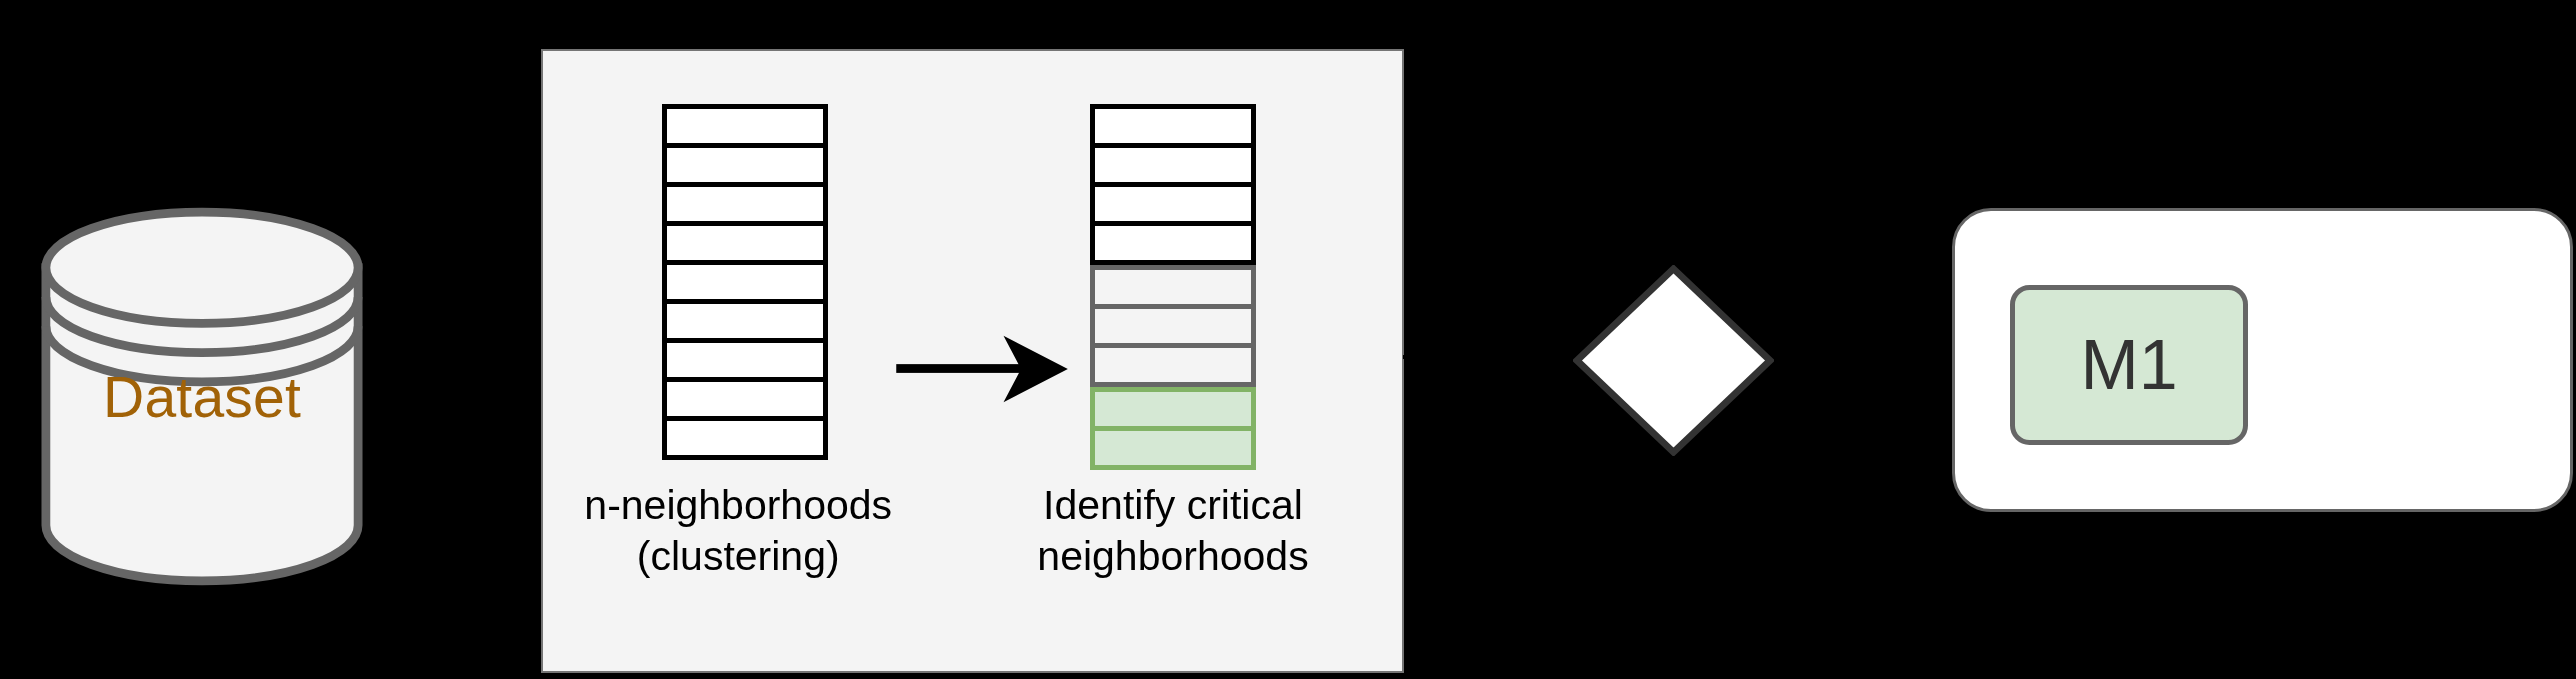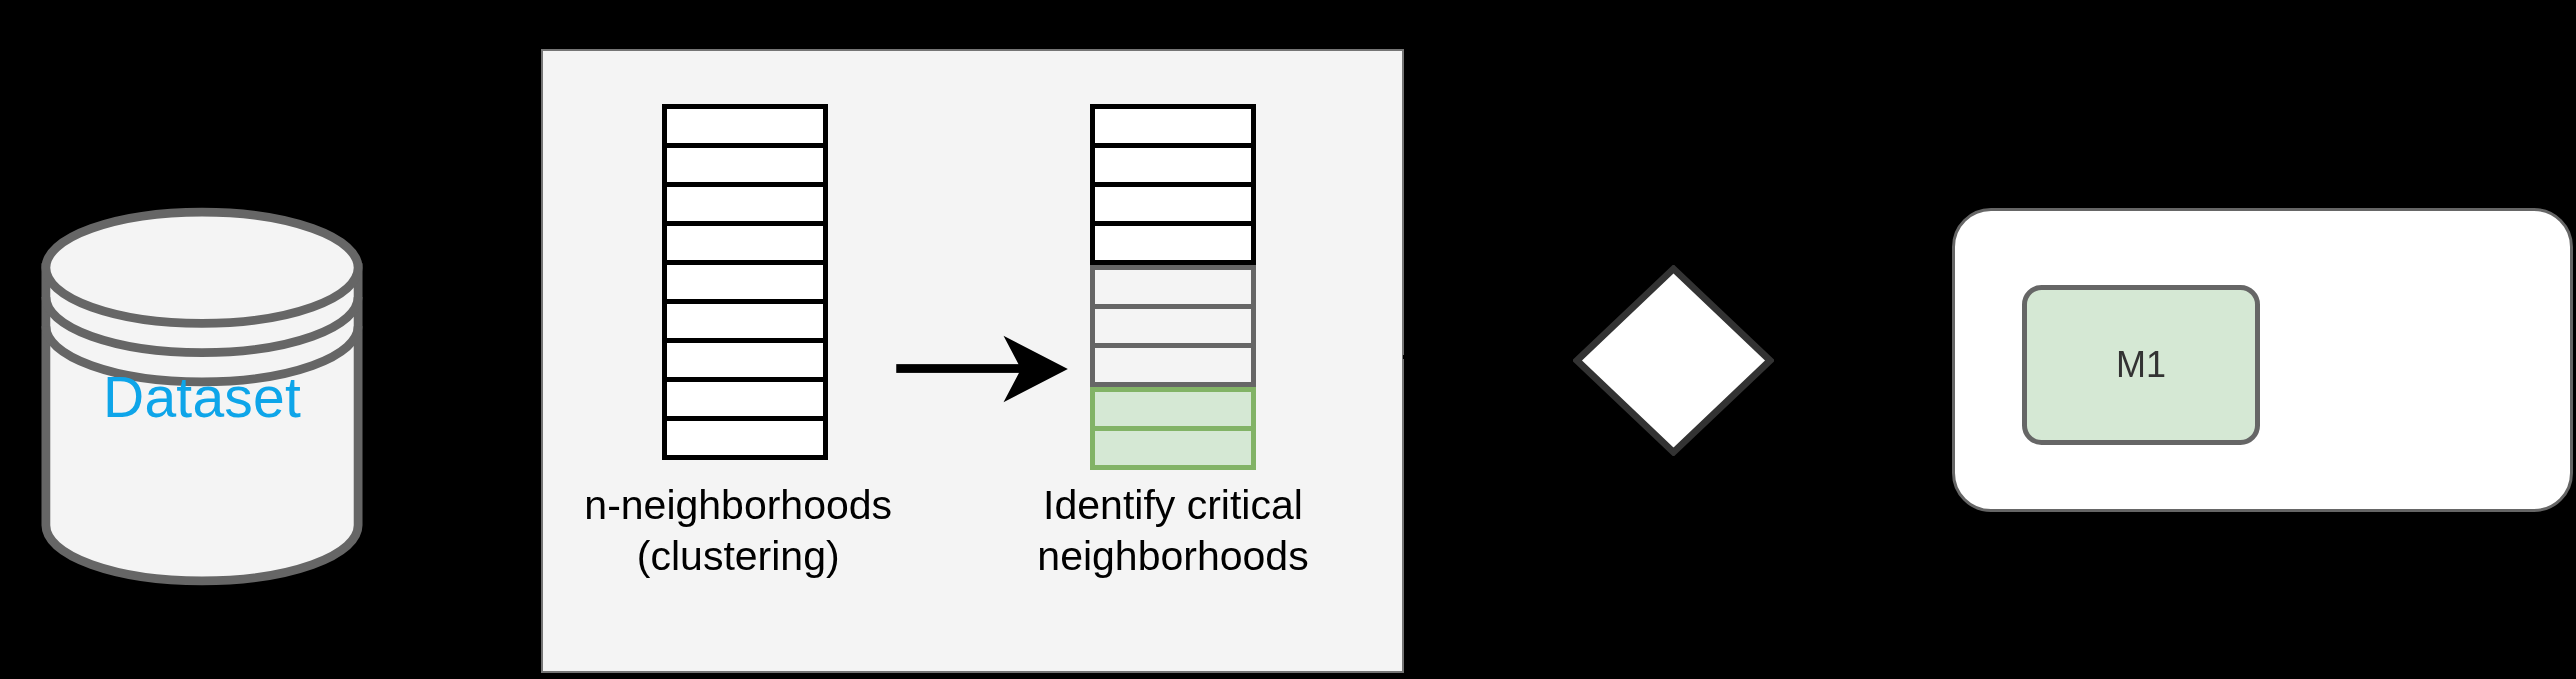--- a/index.html
+++ b/index.html
@@ -34,7 +34,7 @@
     display: flex;
     align-items: center;
     justify-content: center;
-    color: #0ea5e9;
+    color: #a16207;
     font-size: 57px;
     letter-spacing: 0.2px;
     pointer-events: none;

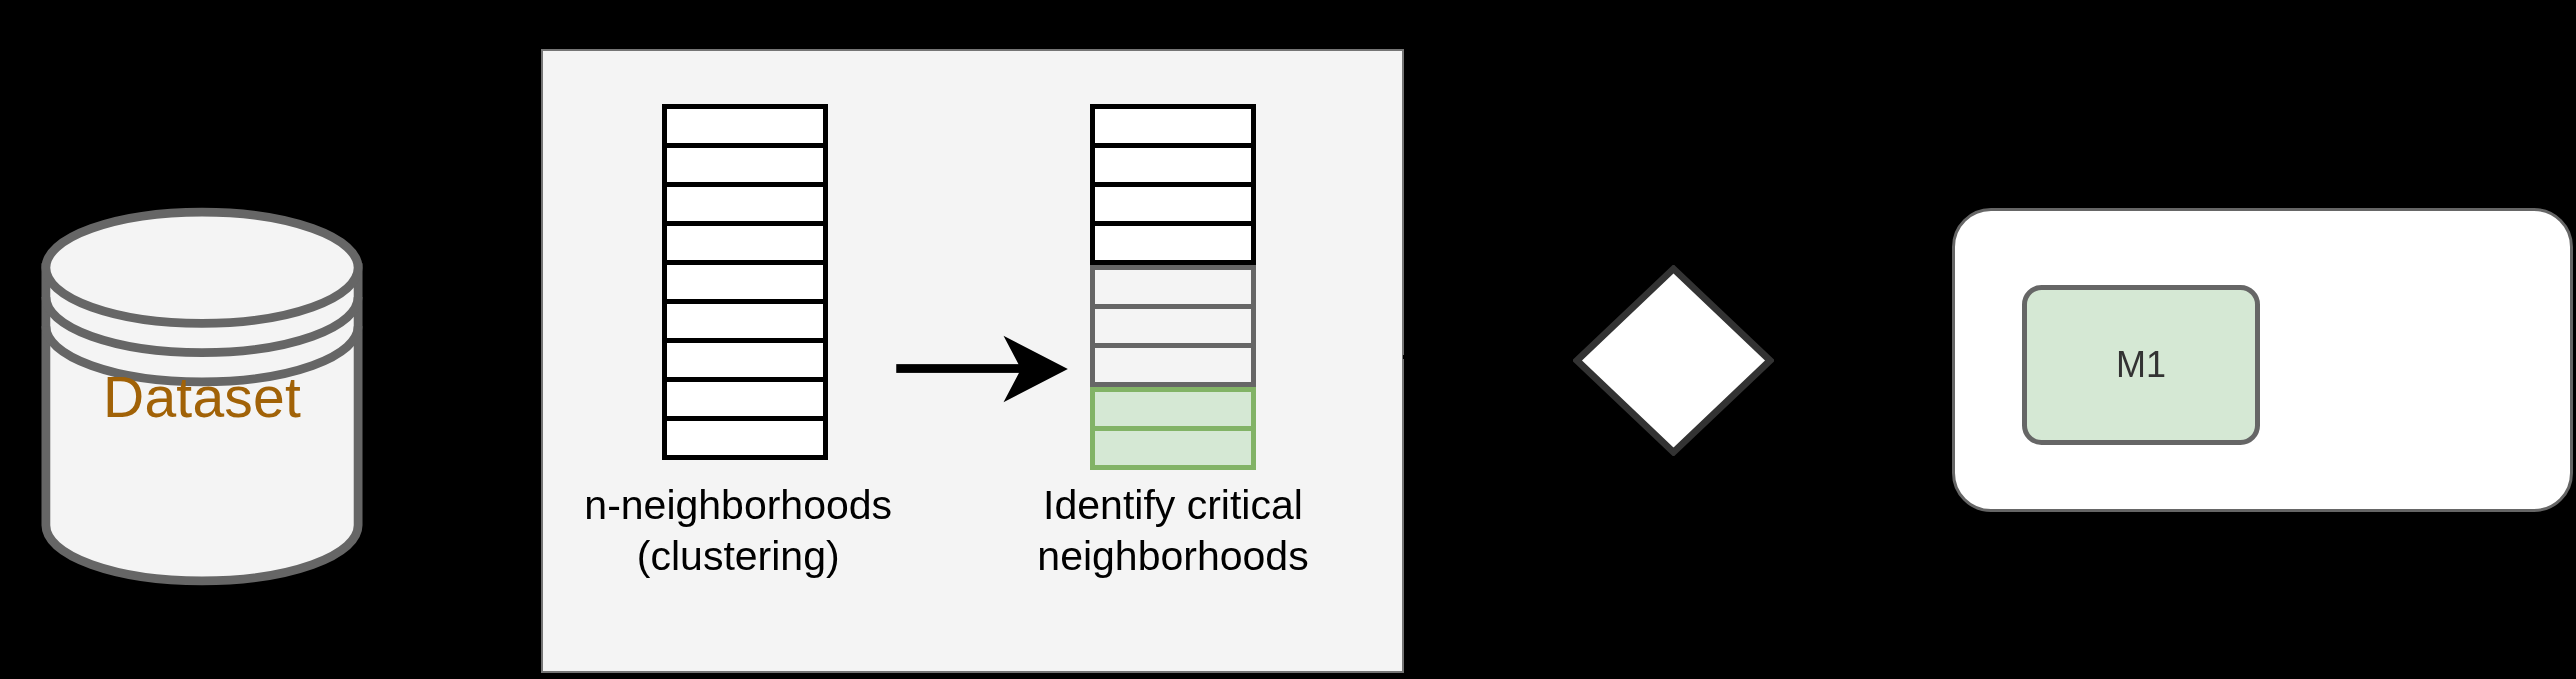--- a/index.html
+++ b/index.html
@@ -152,8 +152,7 @@
     align-items: center;
     justify-content: center;
     color: #333333;
-    font-size: 36px;
-    margin-left: 12px;
+    font-size: 70px;
   }
   #model-m1 { left: 55px;  background: #d5e8d4; }
   #model-m2 { left: 304px; background: #f2f2f2; }

